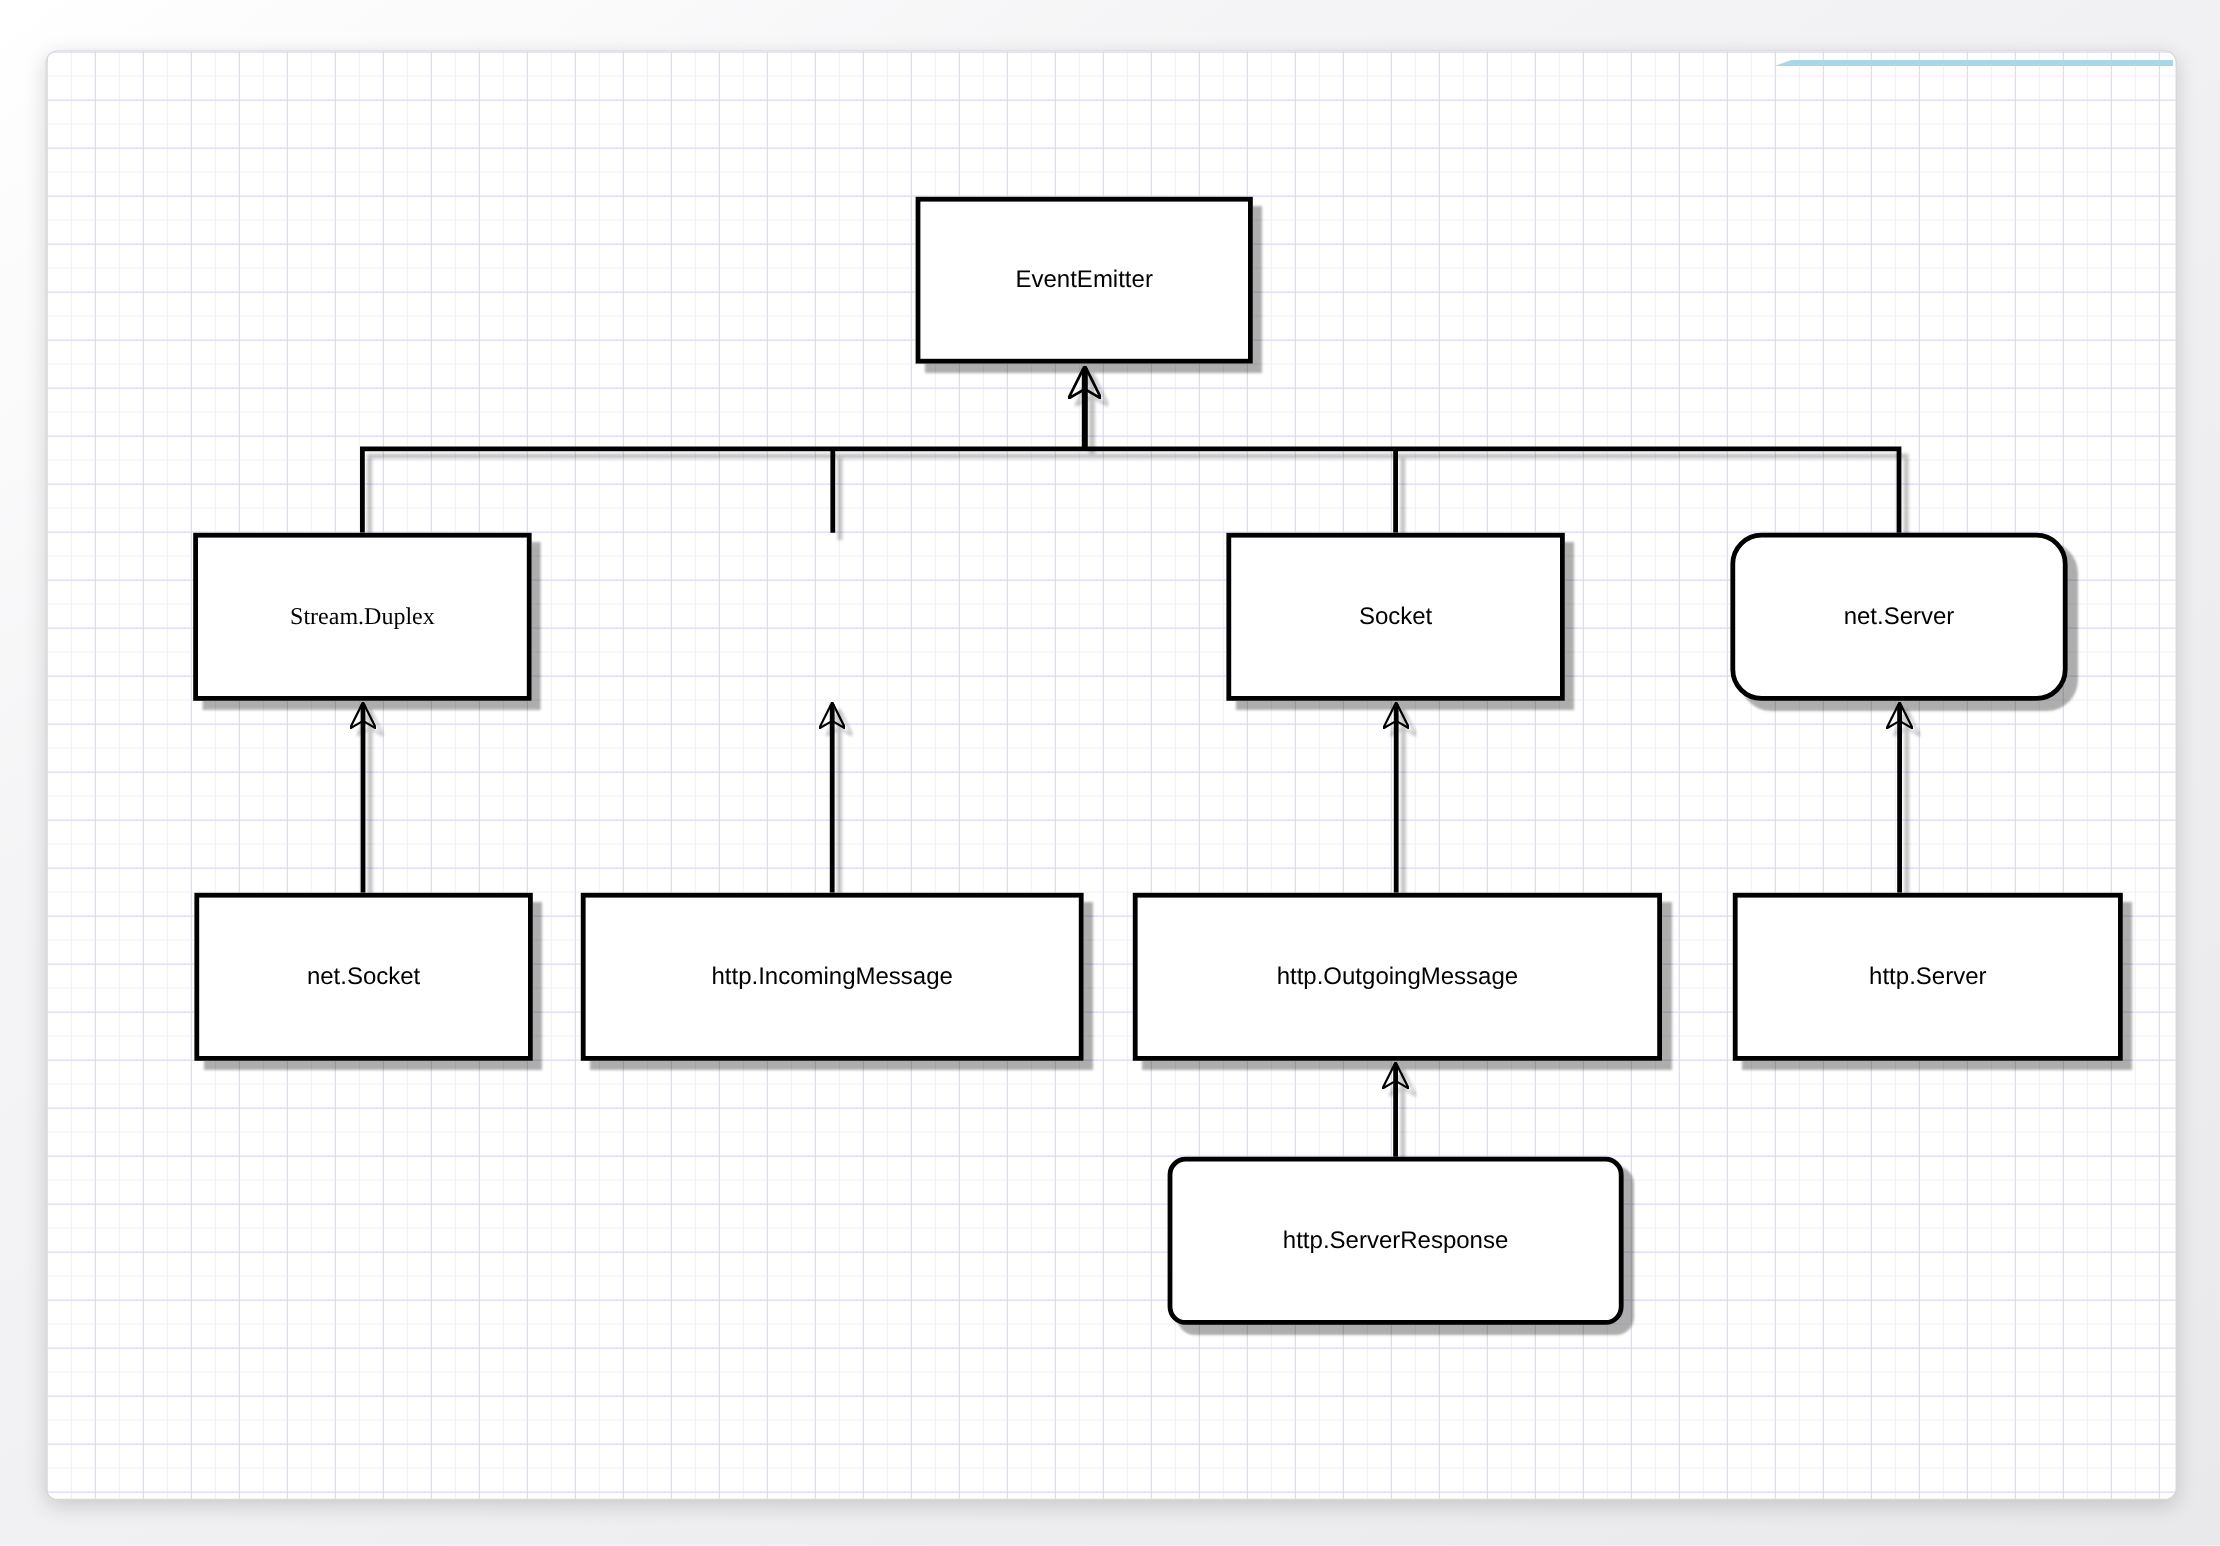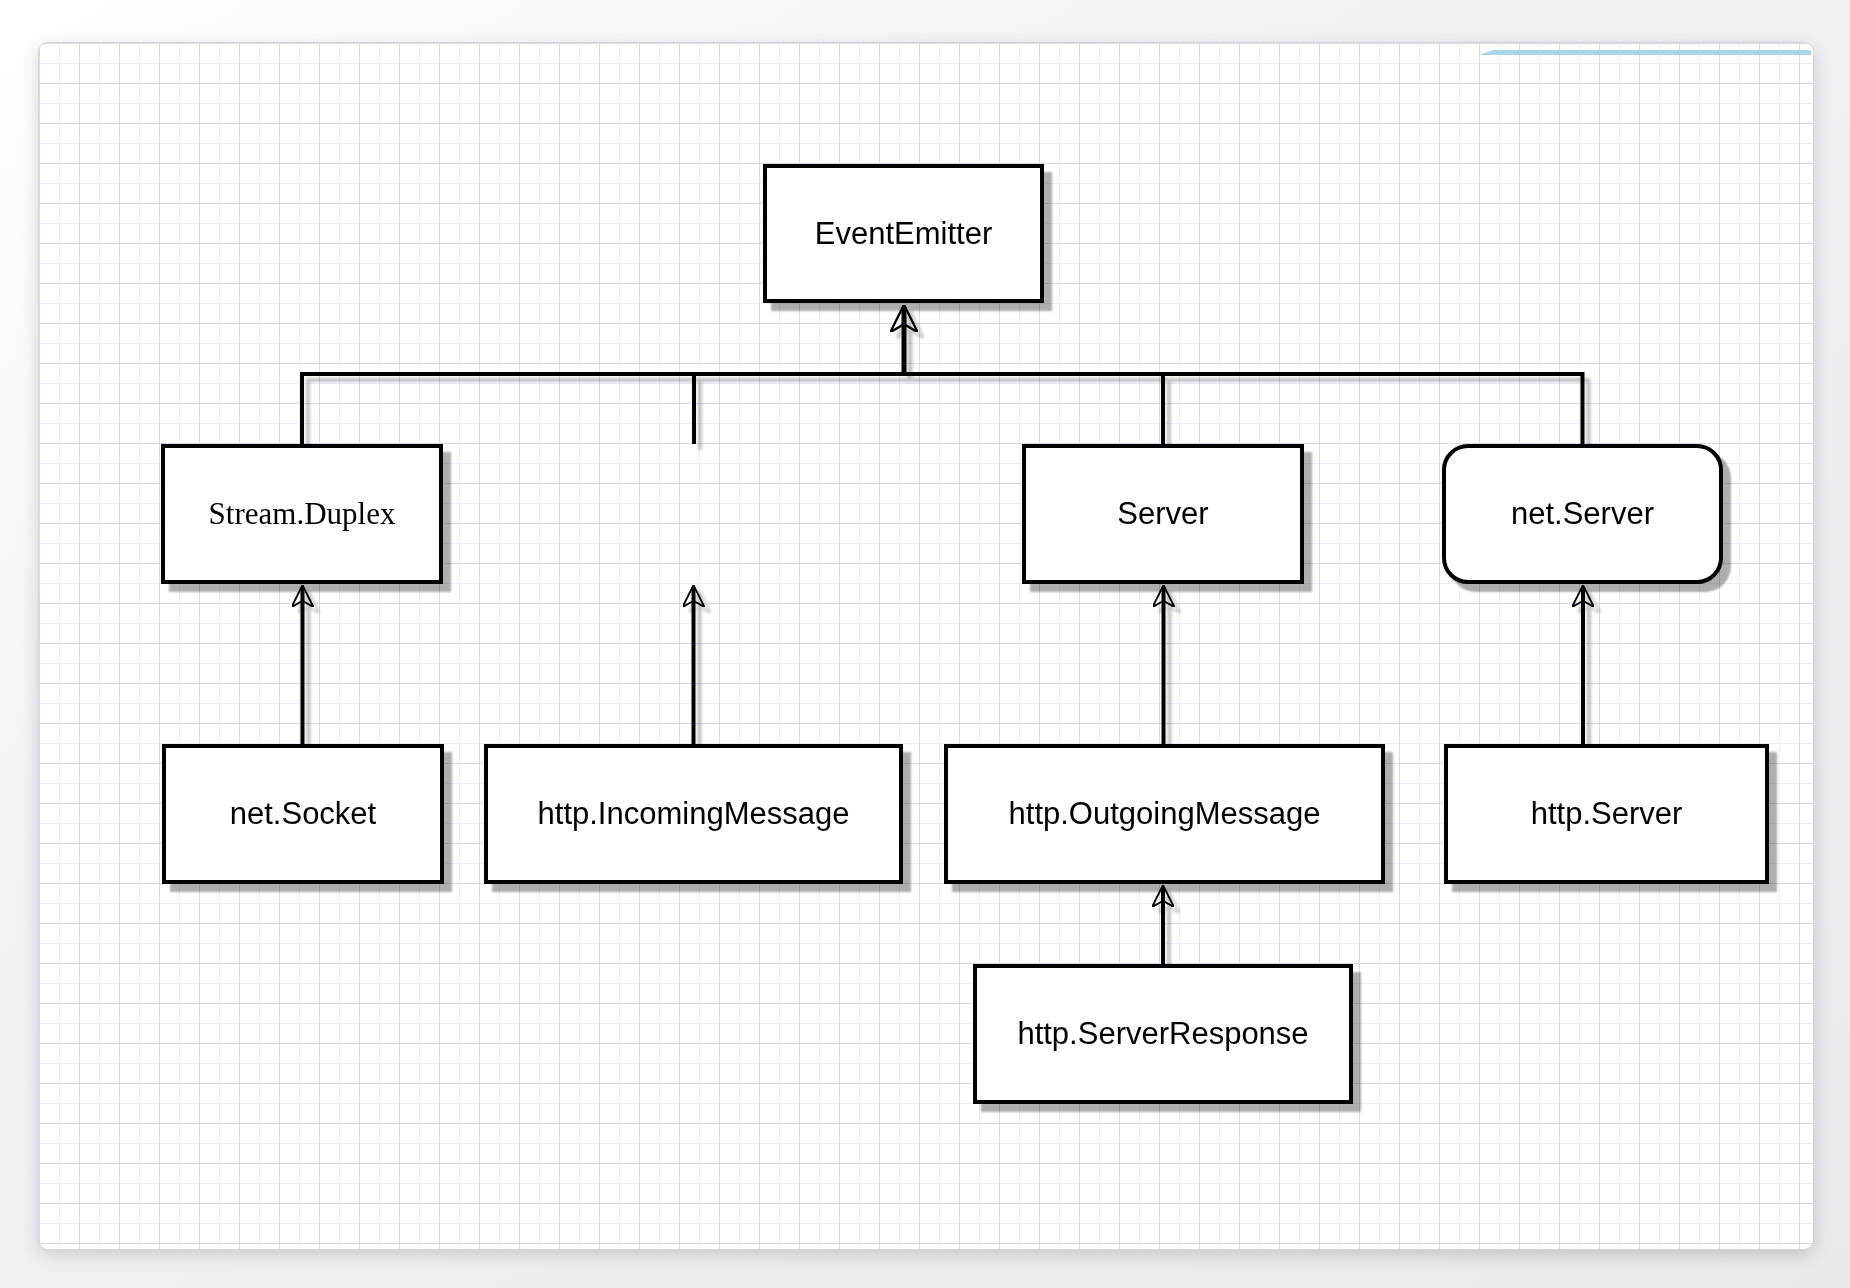--- a/index.html
+++ b/index.html
@@ -38,7 +38,7 @@
     background:#fff;border:4px solid #000;
     box-shadow:8px 8px 2px rgba(0,0,0,.32);
     display:flex;align-items:center;justify-content:center;
-    font-size:31px;color:#000;white-space:nowrap;
+    font-size:20px;color:#000;white-space:nowrap;
   }
   .n-ee {left:724px;top:121px;width:281px;height:139px;}
   .n-sd {left:122px;top:401px;width:282px;height:140px;font-family:Liberation Serif, serif;}

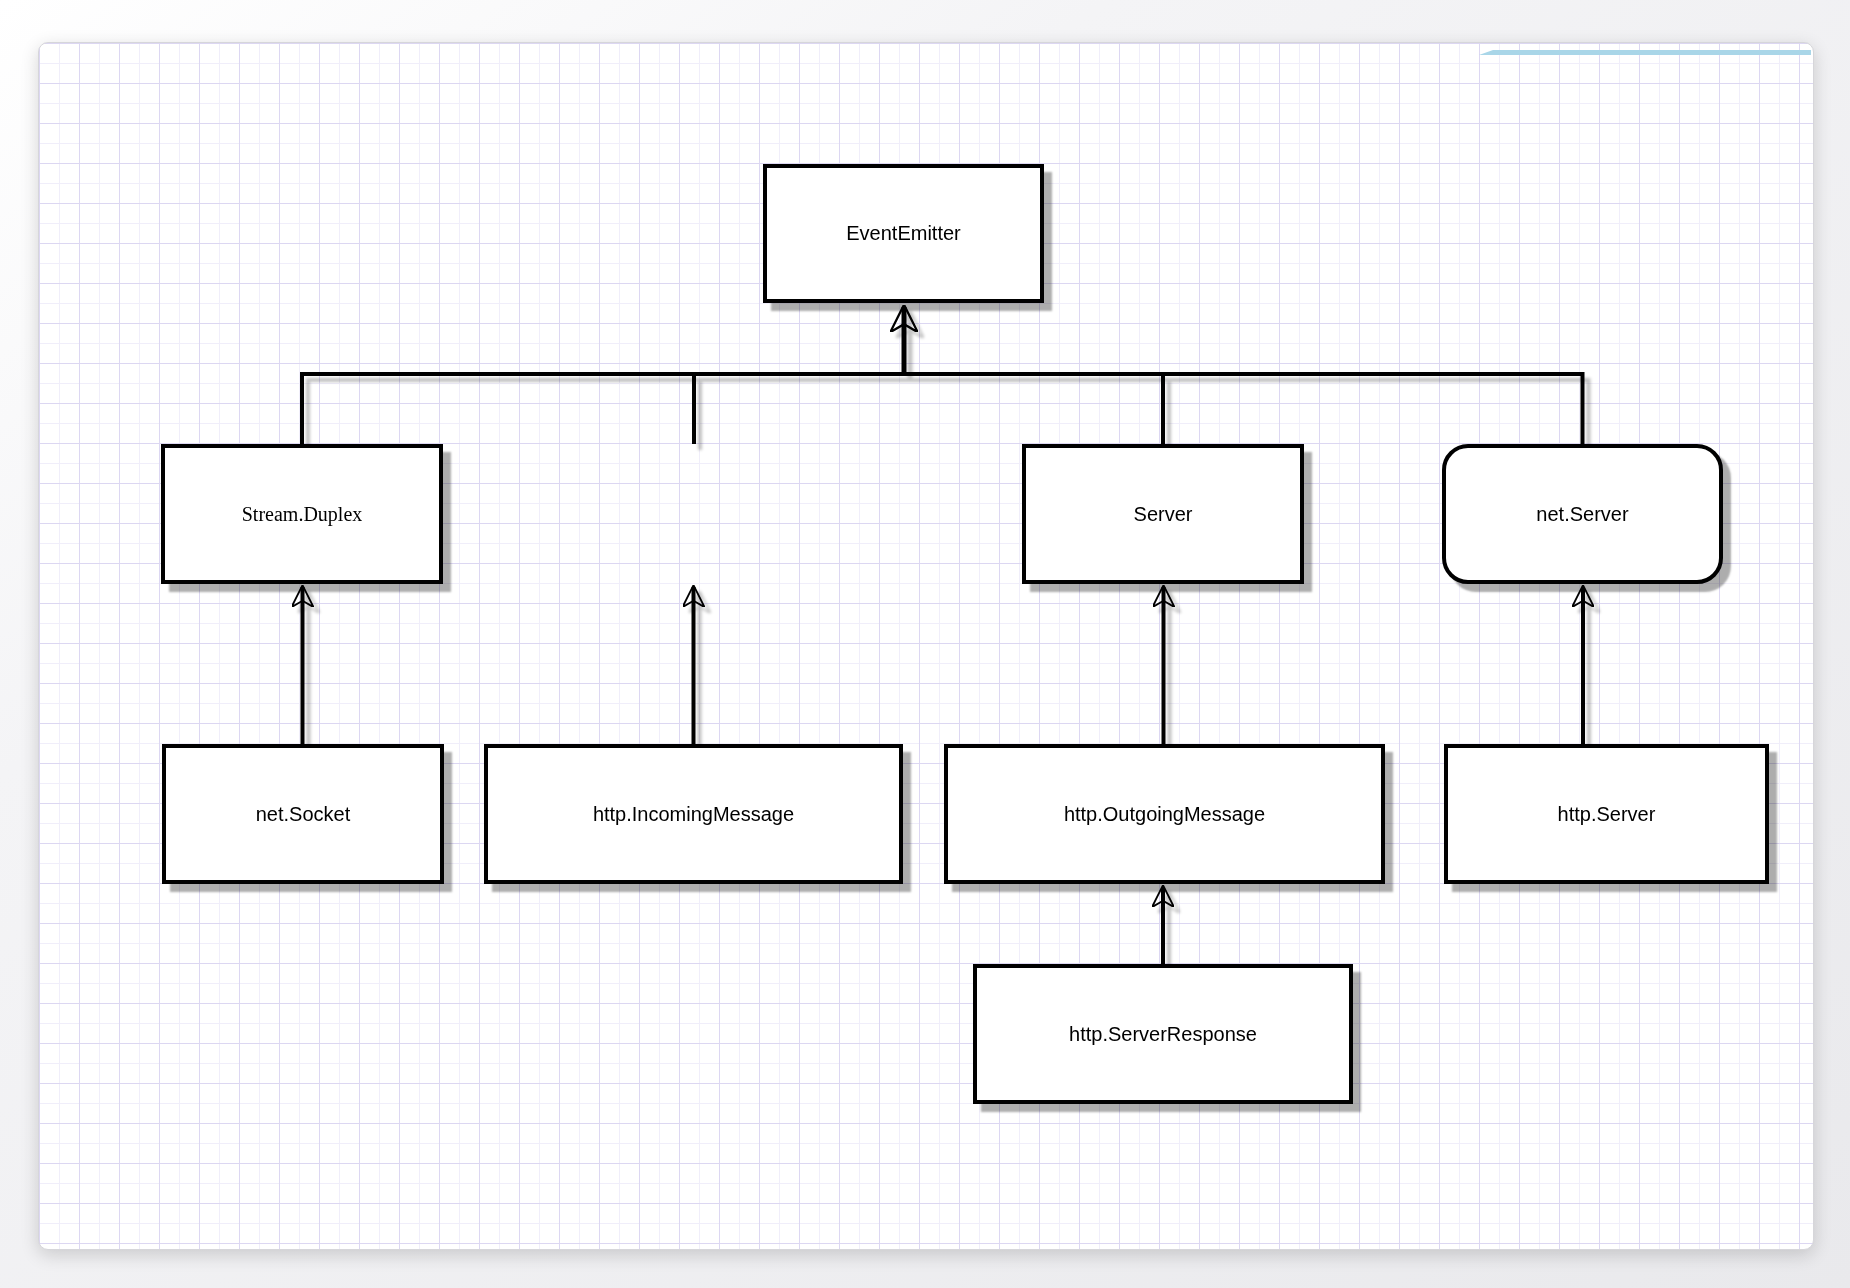--- a/index.html
+++ b/index.html
@@ -86,7 +86,7 @@
       <span>Stream.Duplex</span>
     </div>
     <div class="node n-st">
-      <span>Server</span>
+      <span>Socket</span>
     </div>
     <div class="node n-ns">
       <span>net.Server</span>

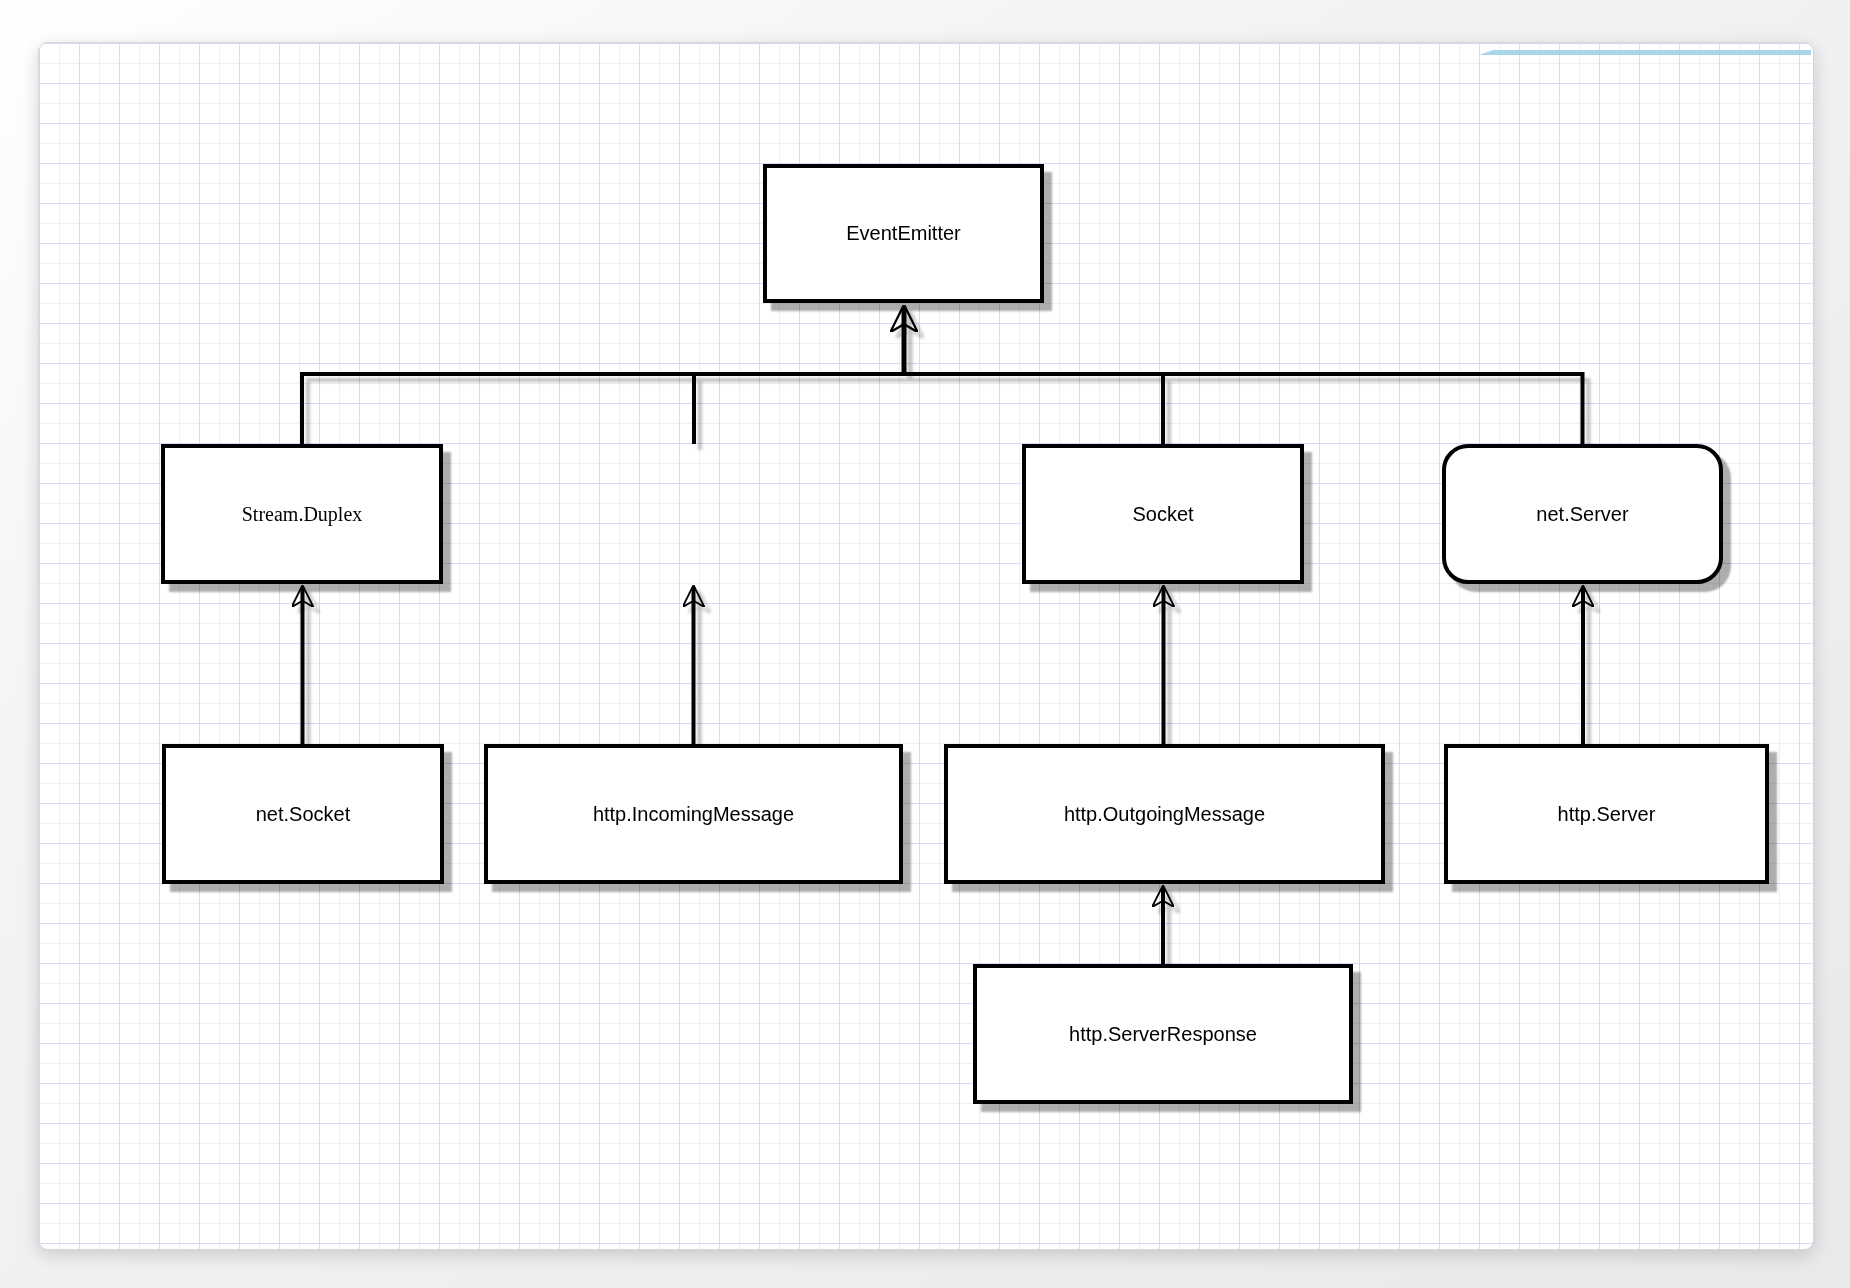--- a/index.html
+++ b/index.html
@@ -49,7 +49,7 @@
   .n-him{left:445px;top:701px;width:419px;height:140px;}
   .n-hom{left:905px;top:701px;width:441px;height:140px;}
   .n-hs {left:1405px;top:701px;width:325px;height:140px;}
-  .n-hsr{left:934px;top:921px;width:380px;height:140px;}
+  .n-hsr{left:934px;top:921px;width:380px;height:140px;border-radius:15px;}
 </style>
 </head>
 <body>

